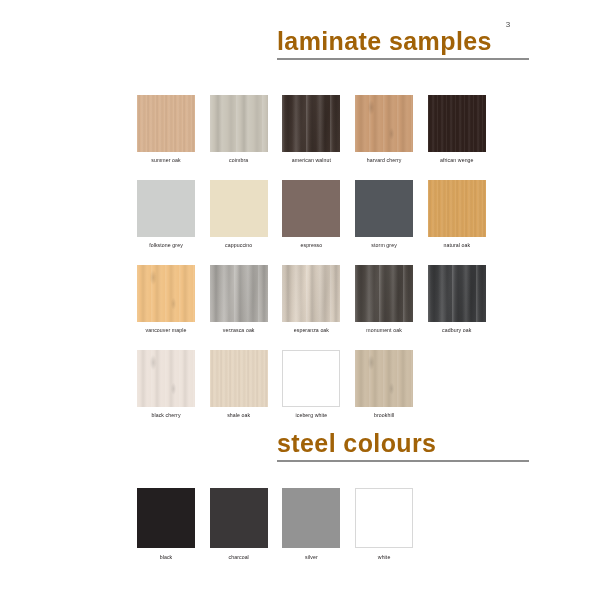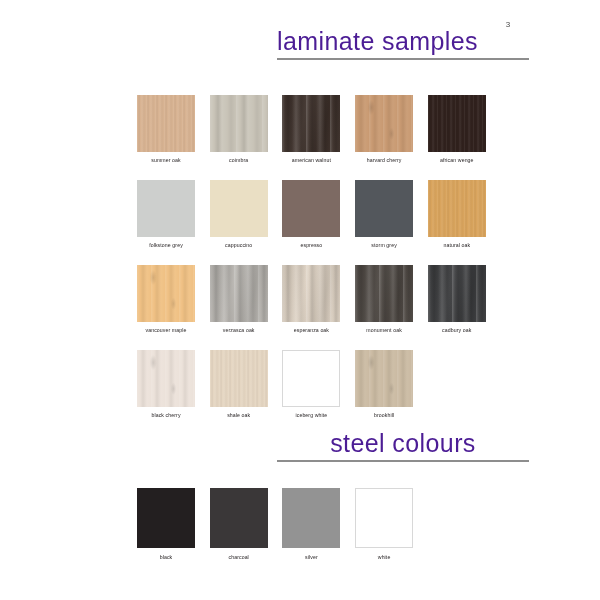--- a/index.html
+++ b/index.html
@@ -35,9 +35,9 @@
   .heading-text {
     font-family: "Liberation Sans", sans-serif;
     font-size: 25px;
-    font-weight: 400;
+    font-weight: 700;
     letter-spacing: 0.4px;
-    color: #4c1d95;
+    color: #a16207;
     line-height: 1.05;
     text-align: left;
     white-space: nowrap;

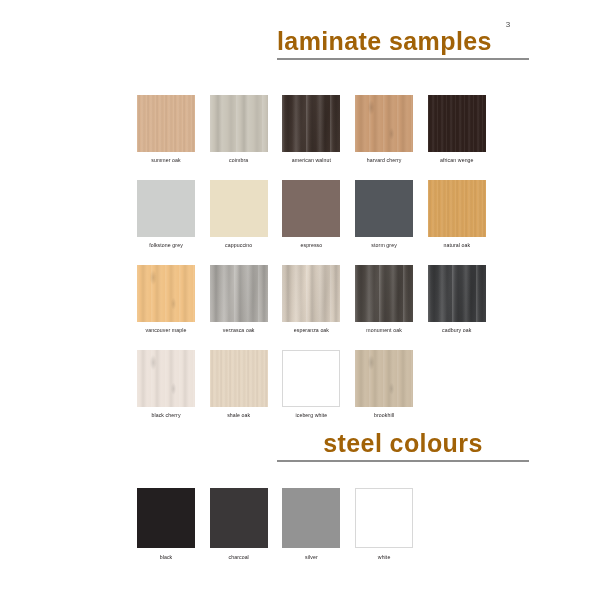--- a/index.html
+++ b/index.html
@@ -43,7 +43,7 @@
     white-space: nowrap;
   }
   .heading-block.steel .heading-text {
-    text-align: center;
+    text-align: left;
   }
   .heading-rule {
     margin-top: 4px;

